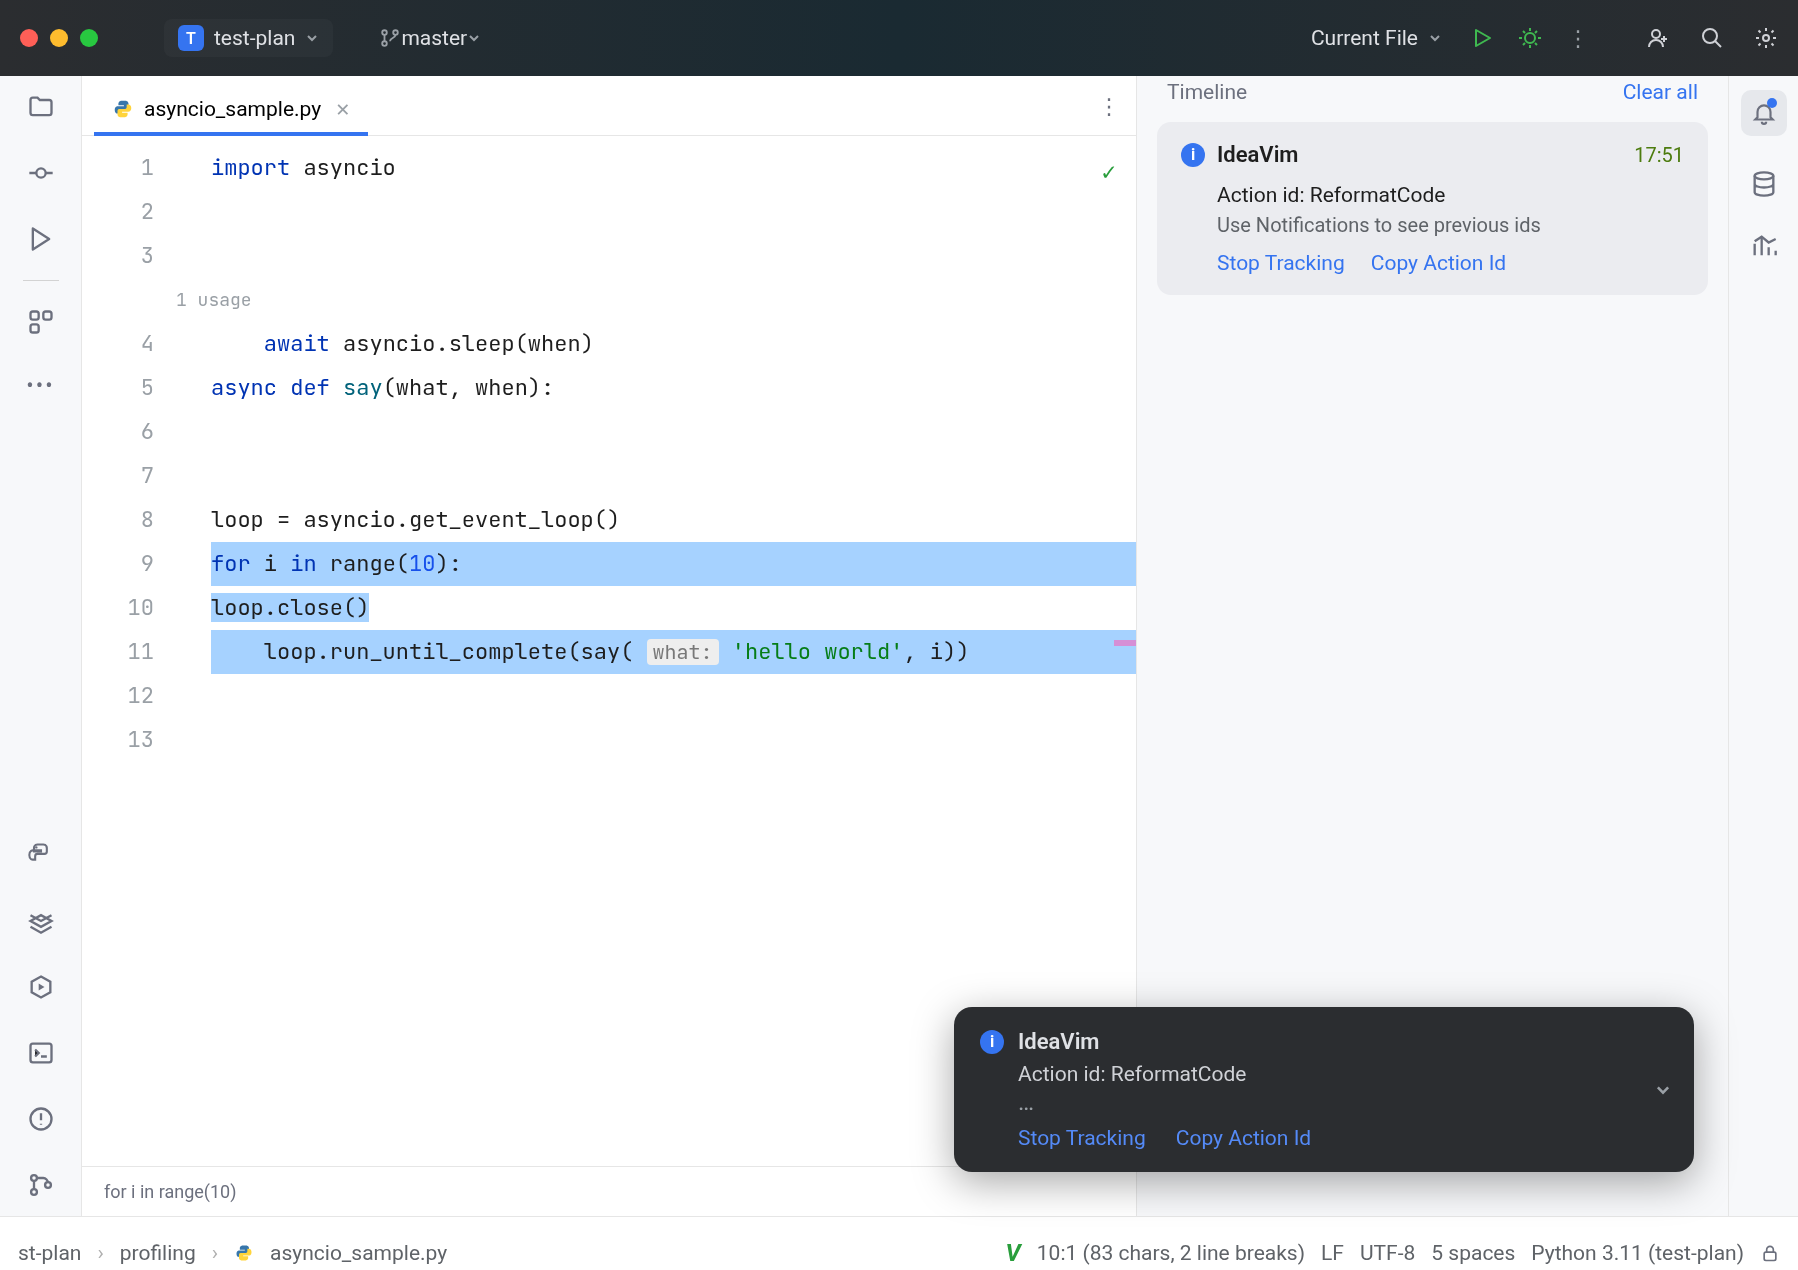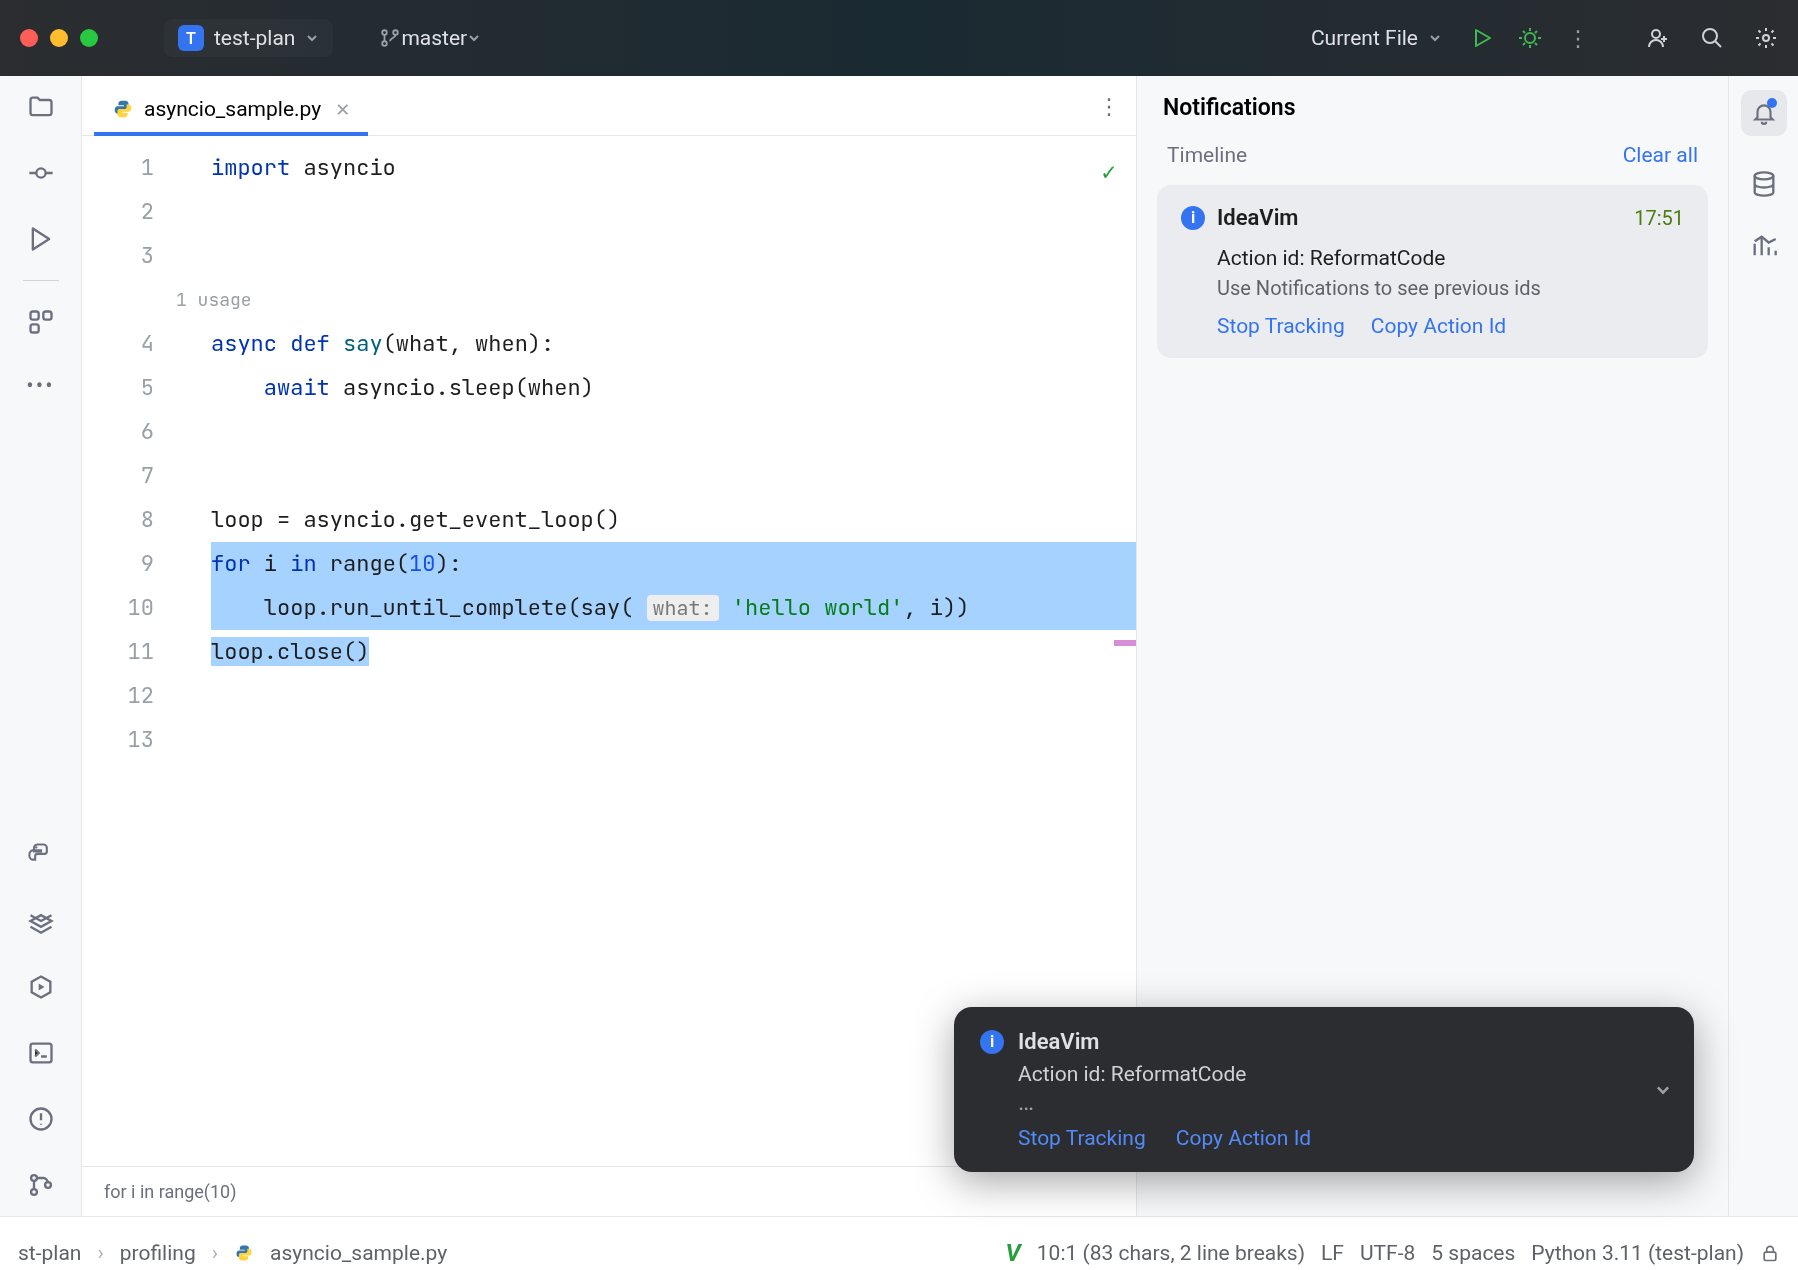--- a/index.html
+++ b/index.html
@@ -294,7 +294,6 @@
   </div>
 
   <div class="notif-panel">
-    <div class="notif-header">Notifications</div>
     <div class="notif-sub">
       <span class="timeline">Timeline</span>
       <span class="clear">Clear all</span>

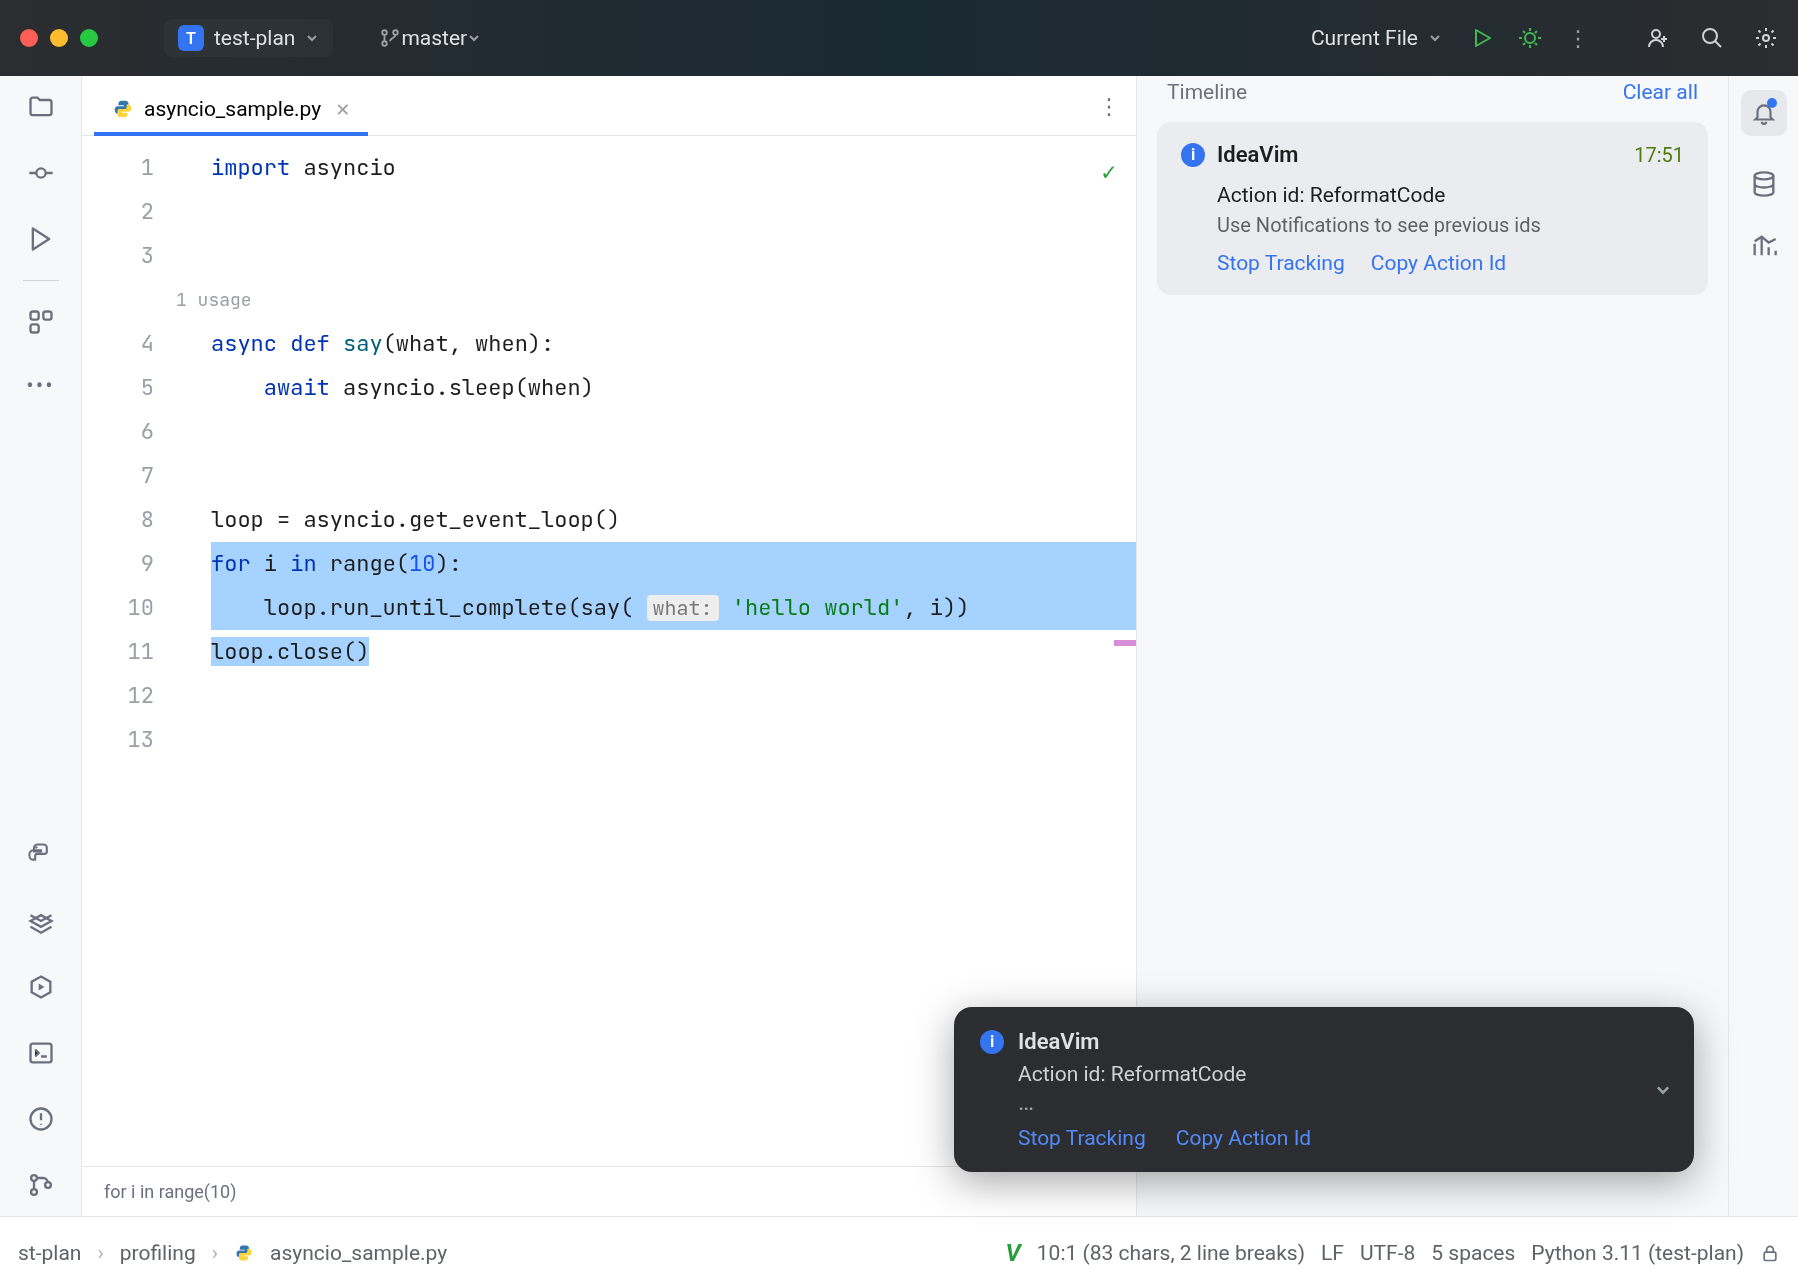--- a/index.html
+++ b/index.html
@@ -276,8 +276,8 @@
         <div class="code-line"></div>
         <div class="code-line"></div>
         <div class="usage-hint">1 usage</div>
+        <div class="code-line">    <span class="kw">await</span><span> asyncio.sleep(when)</span></div>
         <div class="code-line"><span class="kw">async</span> <span class="kw">def</span> <span class="fn">say</span><span>(what, when):</span></div>
-        <div class="code-line">    <span class="kw">await</span><span> asyncio.sleep(when)</span></div>
         <div class="code-line"></div>
         <div class="code-line"></div>
         <div class="code-line"><span>loop = asyncio.get_event_loop()</span></div>

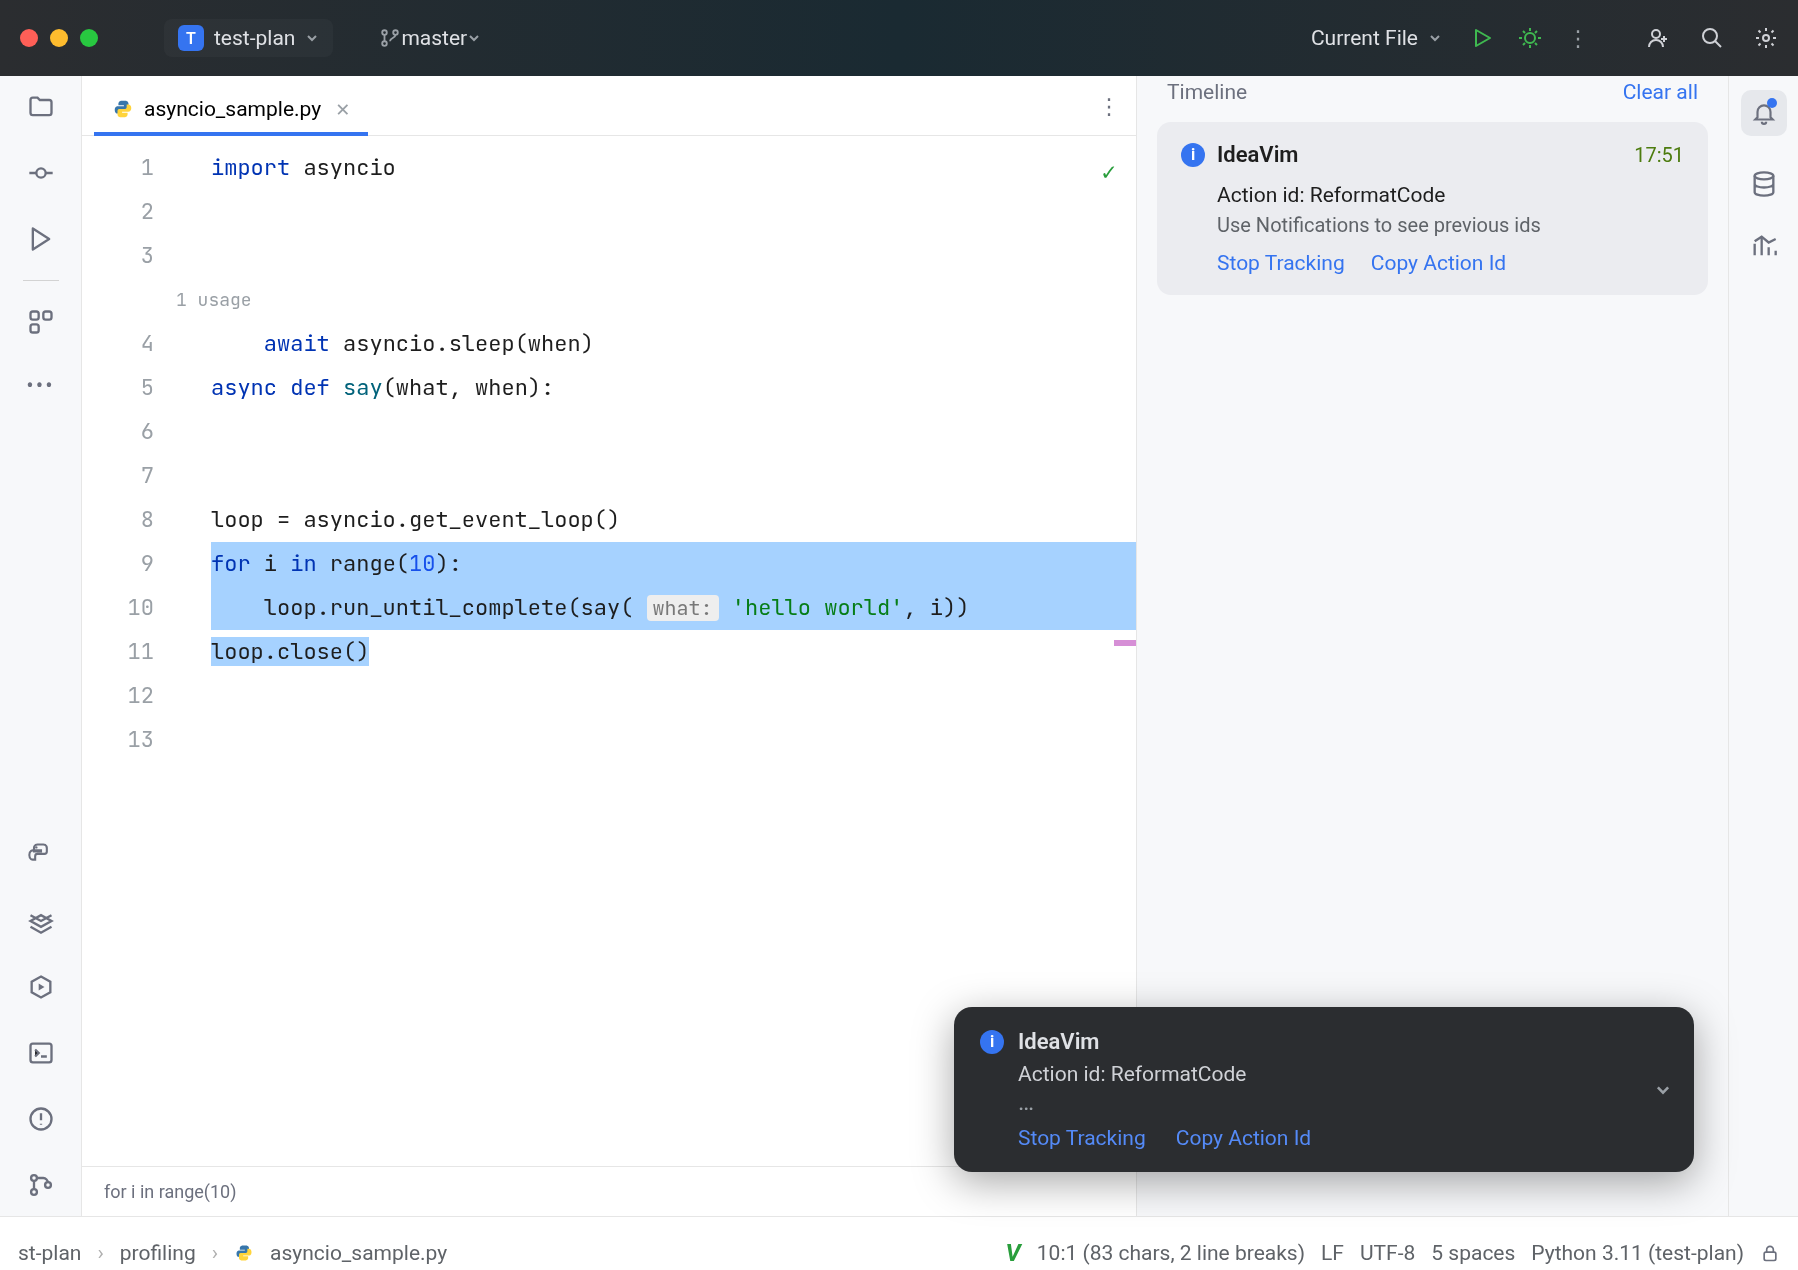--- a/index.html
+++ b/index.html
@@ -282,8 +282,8 @@
         <div class="code-line"></div>
         <div class="code-line"><span>loop = asyncio.get_event_loop()</span></div>
         <div class="code-line sel"><span class="kw">for</span><span> i </span><span class="kw">in</span><span> range(</span><span class="num">10</span><span>):</span></div>
+        <div class="code-line"><span style="background:#a6d2ff;">loop.close()</span></div>
         <div class="code-line sel"><span>    loop.run_until_complete(say(</span> <span class="inline-hint">what:</span> <span class="str">'hello world'</span><span>, i))</span></div>
-        <div class="code-line"><span style="background:#a6d2ff;">loop.close()</span></div>
         <div class="code-line"></div>
       </div>
     </div>

